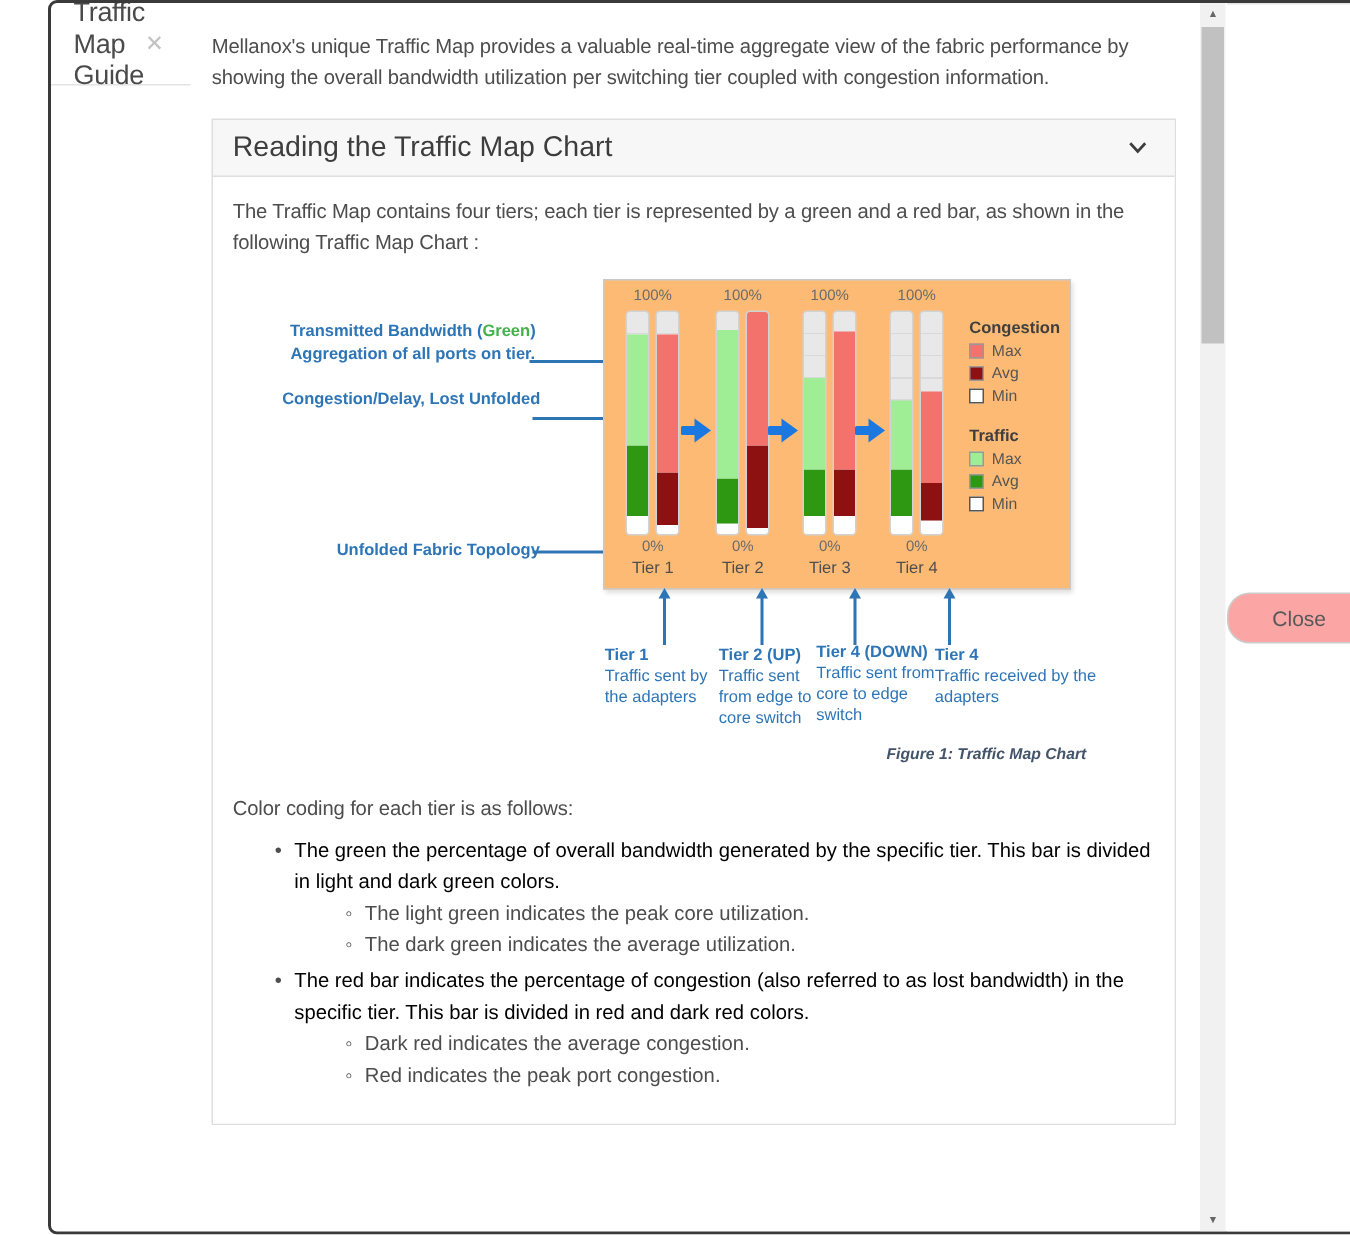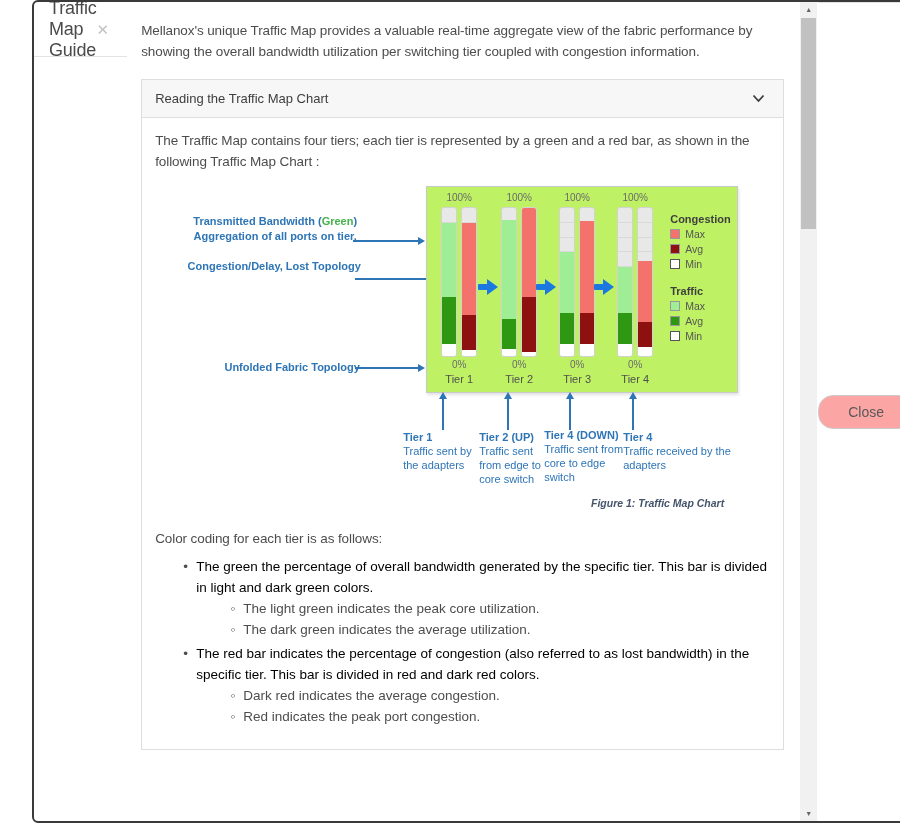--- a/index.html
+++ b/index.html
@@ -24,7 +24,7 @@
   .accordion { margin-top:17px; border:1px solid #dedede; }
   .acc-header { height:38px; background:#f7f7f7; border-bottom:1px solid #dedede; display:flex;
                 align-items:center; justify-content:space-between; padding:0 18px 0 13px; cursor:pointer; }
-  .acc-title { font-size:13px; color:#3d3d3d; }
+  .acc-title { font-size:19px; color:#3d3d3d; }
   .acc-body { padding:12px 12px 20px 13px; background:#fff; }
   
   .fig { position:relative; height:340px; margin-top:6px; }

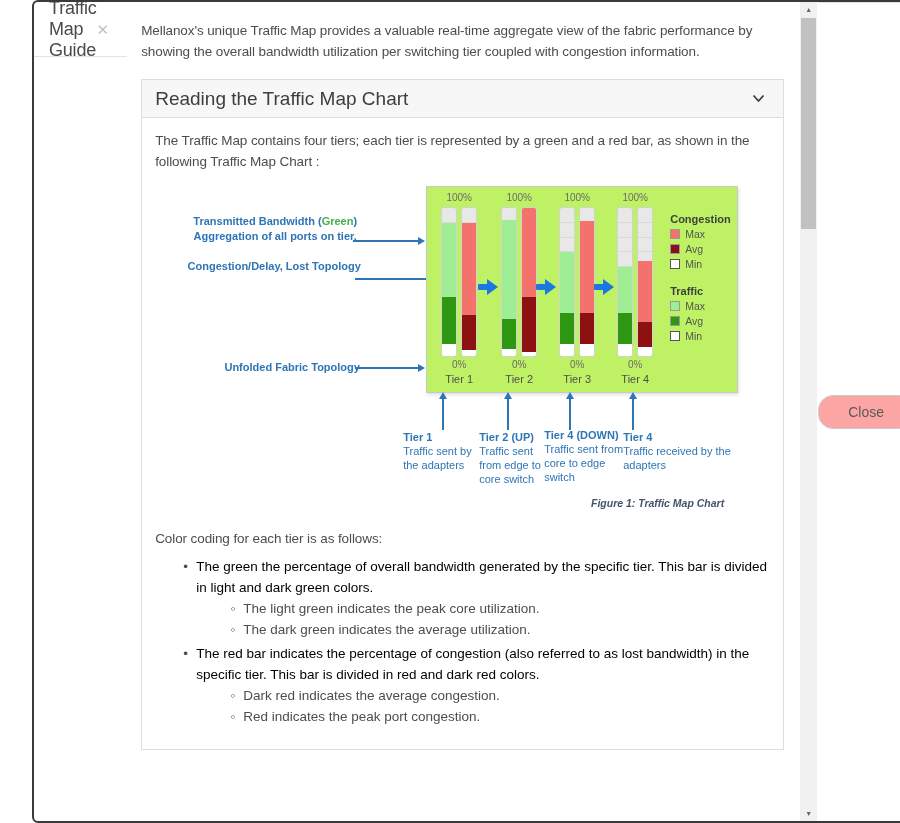--- a/index.html
+++ b/index.html
@@ -28,7 +28,7 @@
   .acc-body { padding:12px 12px 20px 13px; background:#fff; }
   
   .fig { position:relative; height:340px; margin-top:6px; }
-  .chart-box { position:absolute; left:271px; top:8px; width:312px; height:207px; background:#bef264;
+  .chart-box { position:absolute; left:247px; top:8px; width:312px; height:207px; background:#fdba74;
                border:1px solid #c9c9c9; box-shadow:1px 2px 3px rgba(0,0,0,0.12); }
   .tier-group { position:absolute; top:5px; width:38px; text-align:center; }
   .pct-label { font-size:10px; color:#6b6b6b; height:13px; }

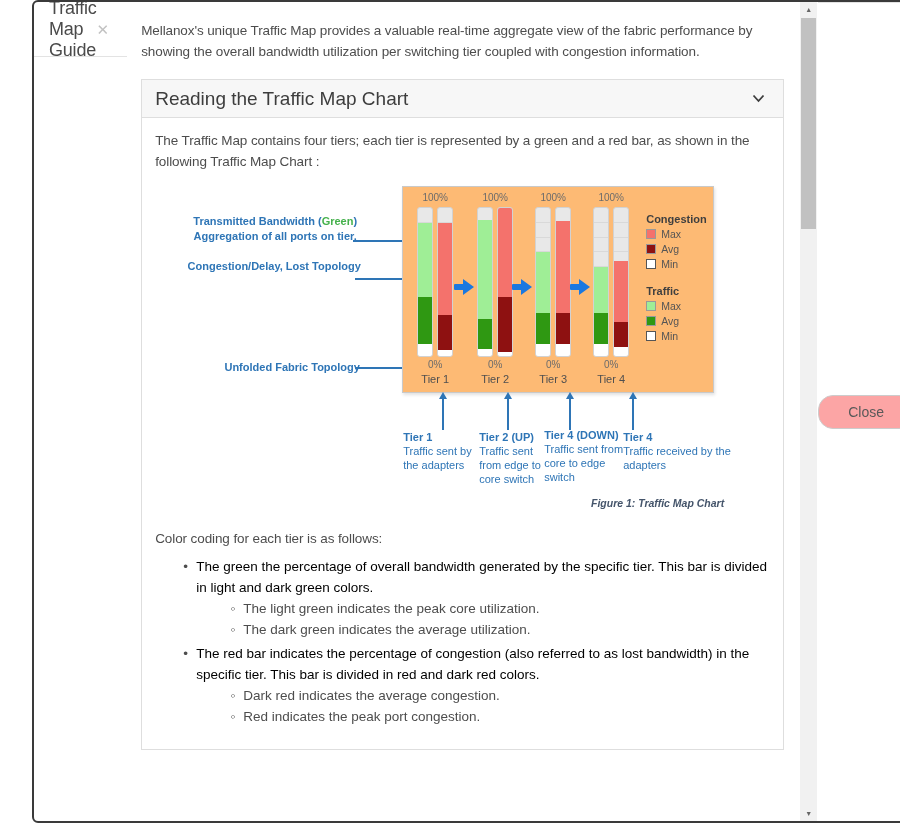--- a/index.html
+++ b/index.html
@@ -108,7 +108,7 @@
             <div class="h-arrow" style="left:198px; top:62px; width:66px;"></div>
 
             <div class="ann" style="left:23px; top:81px; width:192px;">
-              <div>Congestion/Delay, Lost Topology</div>
+              <div>Congestion/Delay, Lost Unfolded</div>
             </div>
             <div class="h-arrow" style="left:200px; top:100px; width:86px;"></div>
 

